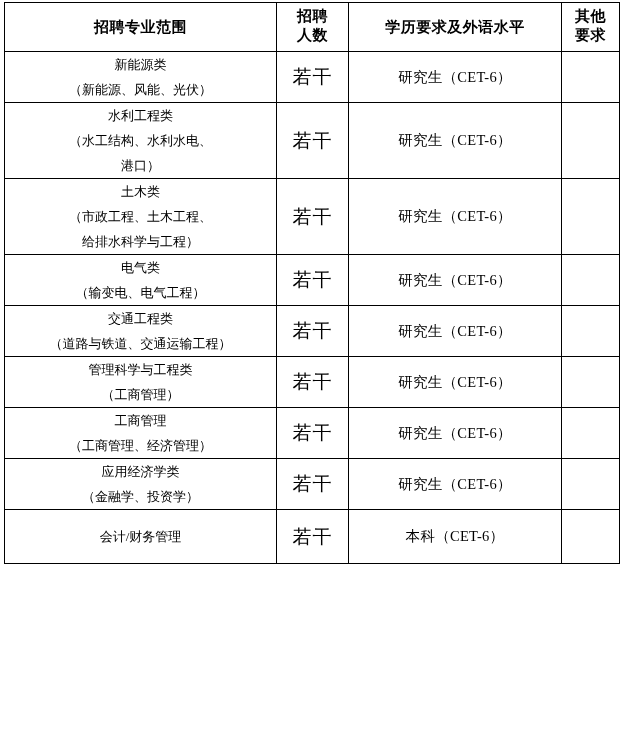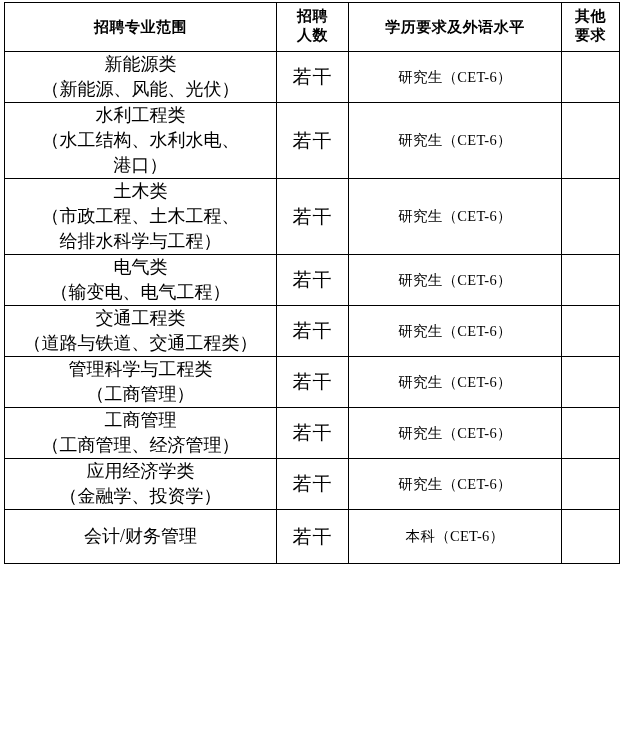--- a/index.html
+++ b/index.html
@@ -46,7 +46,7 @@
   col.c-other   { width: 58px; }
 
   .cell-major {
-    font-size: 18px;
+    font-size: 13px;
     line-height: 25px;
     padding: 6px 4px;
   }

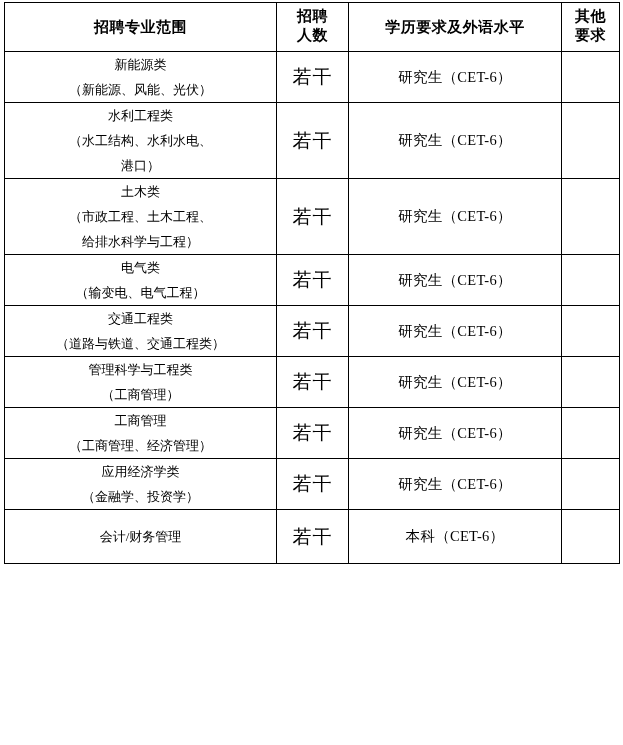--- a/index.html
+++ b/index.html
@@ -143,7 +143,7 @@
       <tr>
         <td class="cell-major">
           <span class="line">交通工程类</span>
-          <span class="line">（道路与铁道、交通工程类）</span>
+          <span class="line">（道路与铁道、交通运输工程）</span>
         </td>
         <td class="cell-count">若干</td>
         <td class="cell-edu">研究生（CET-6）</td>

